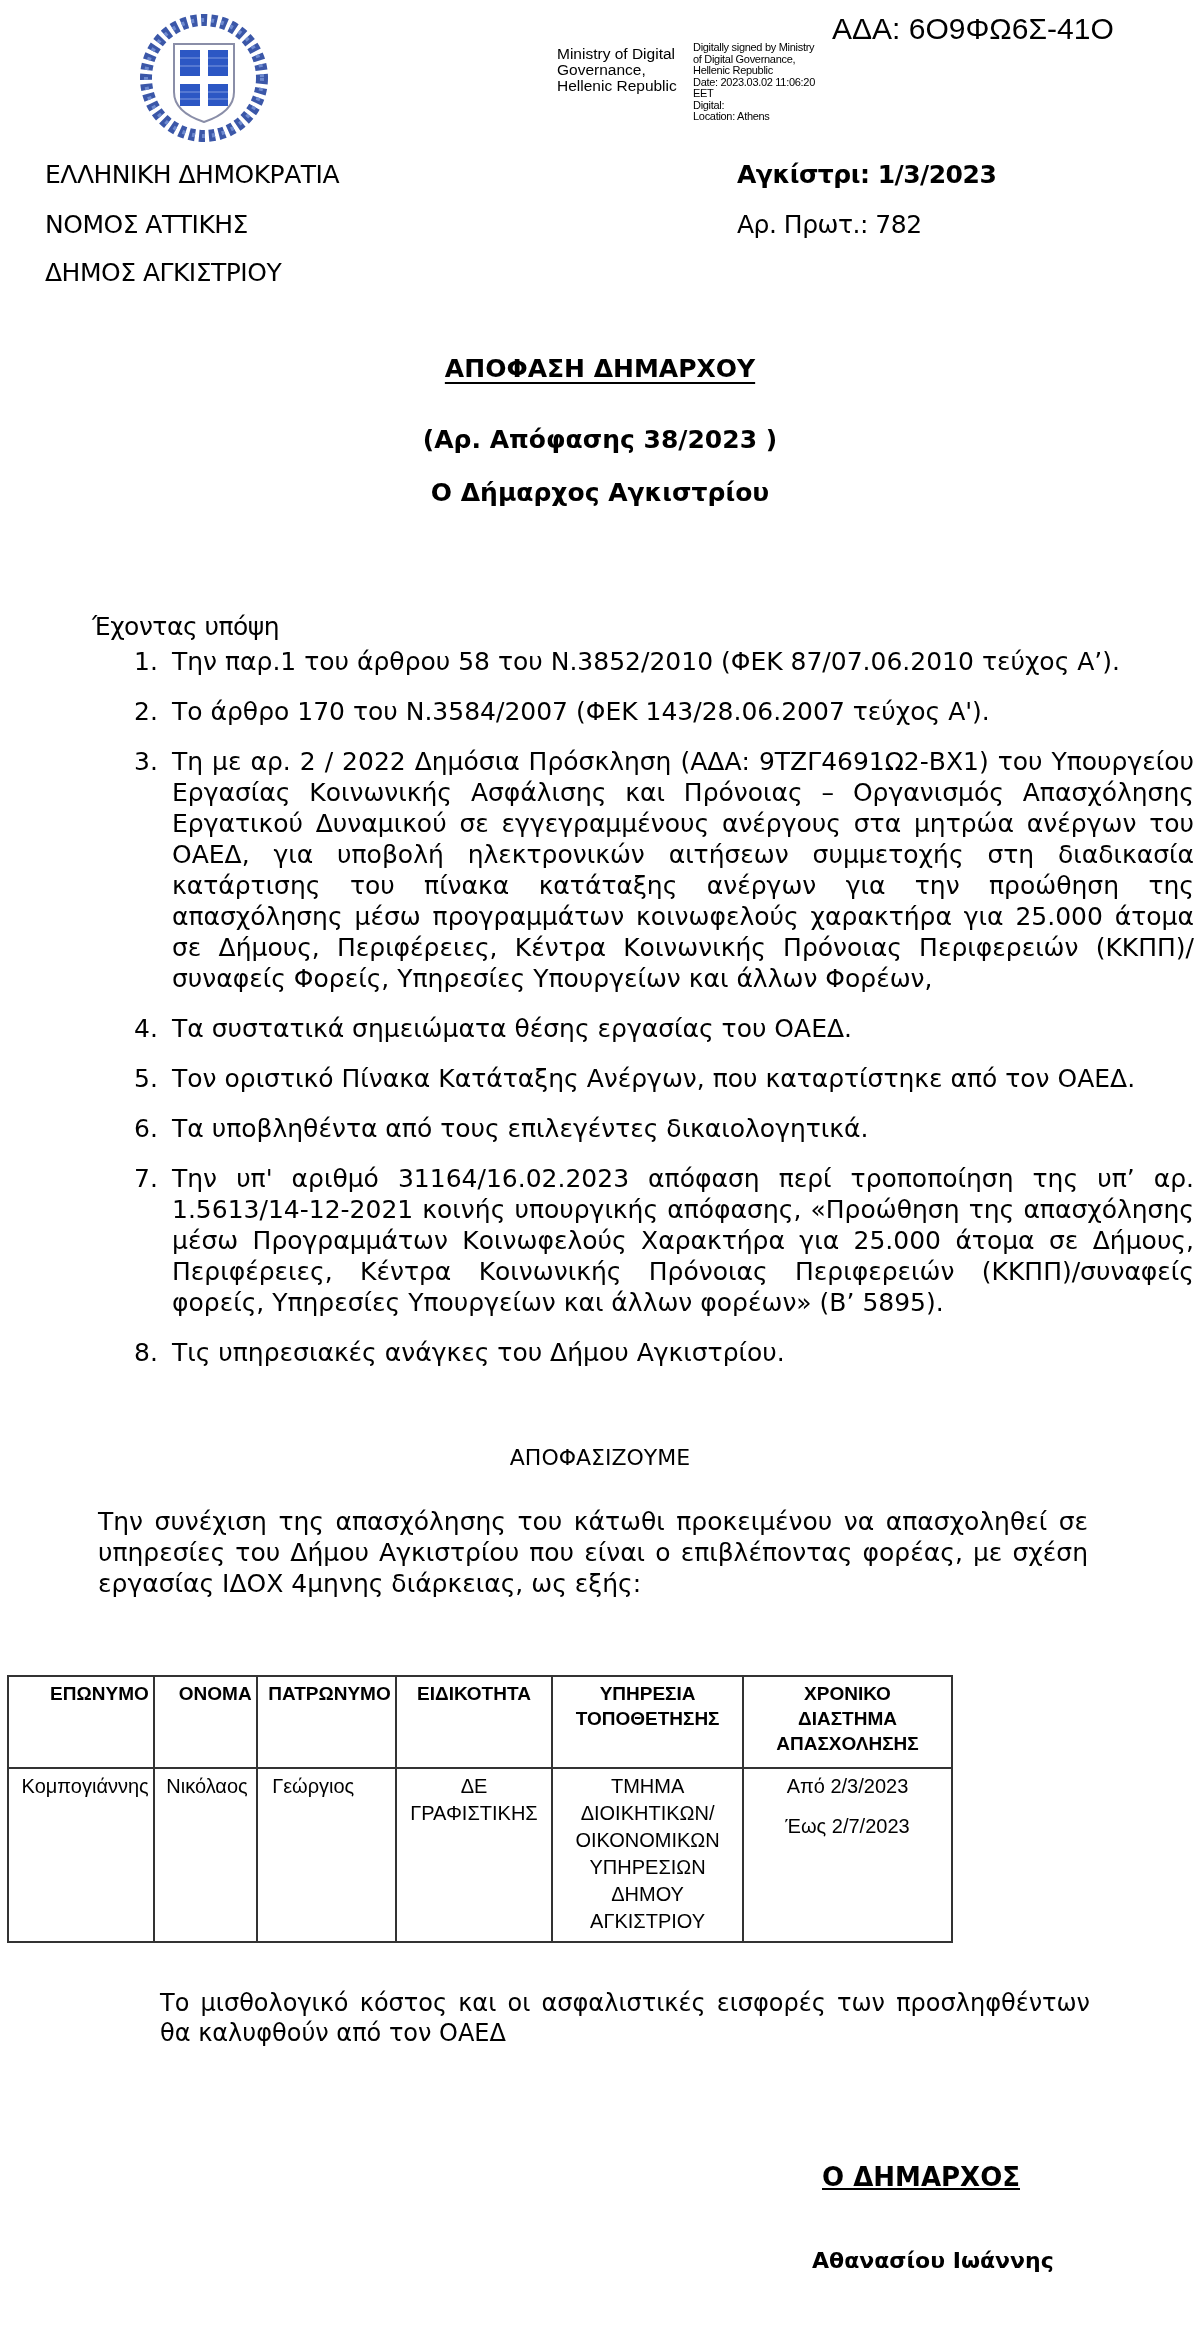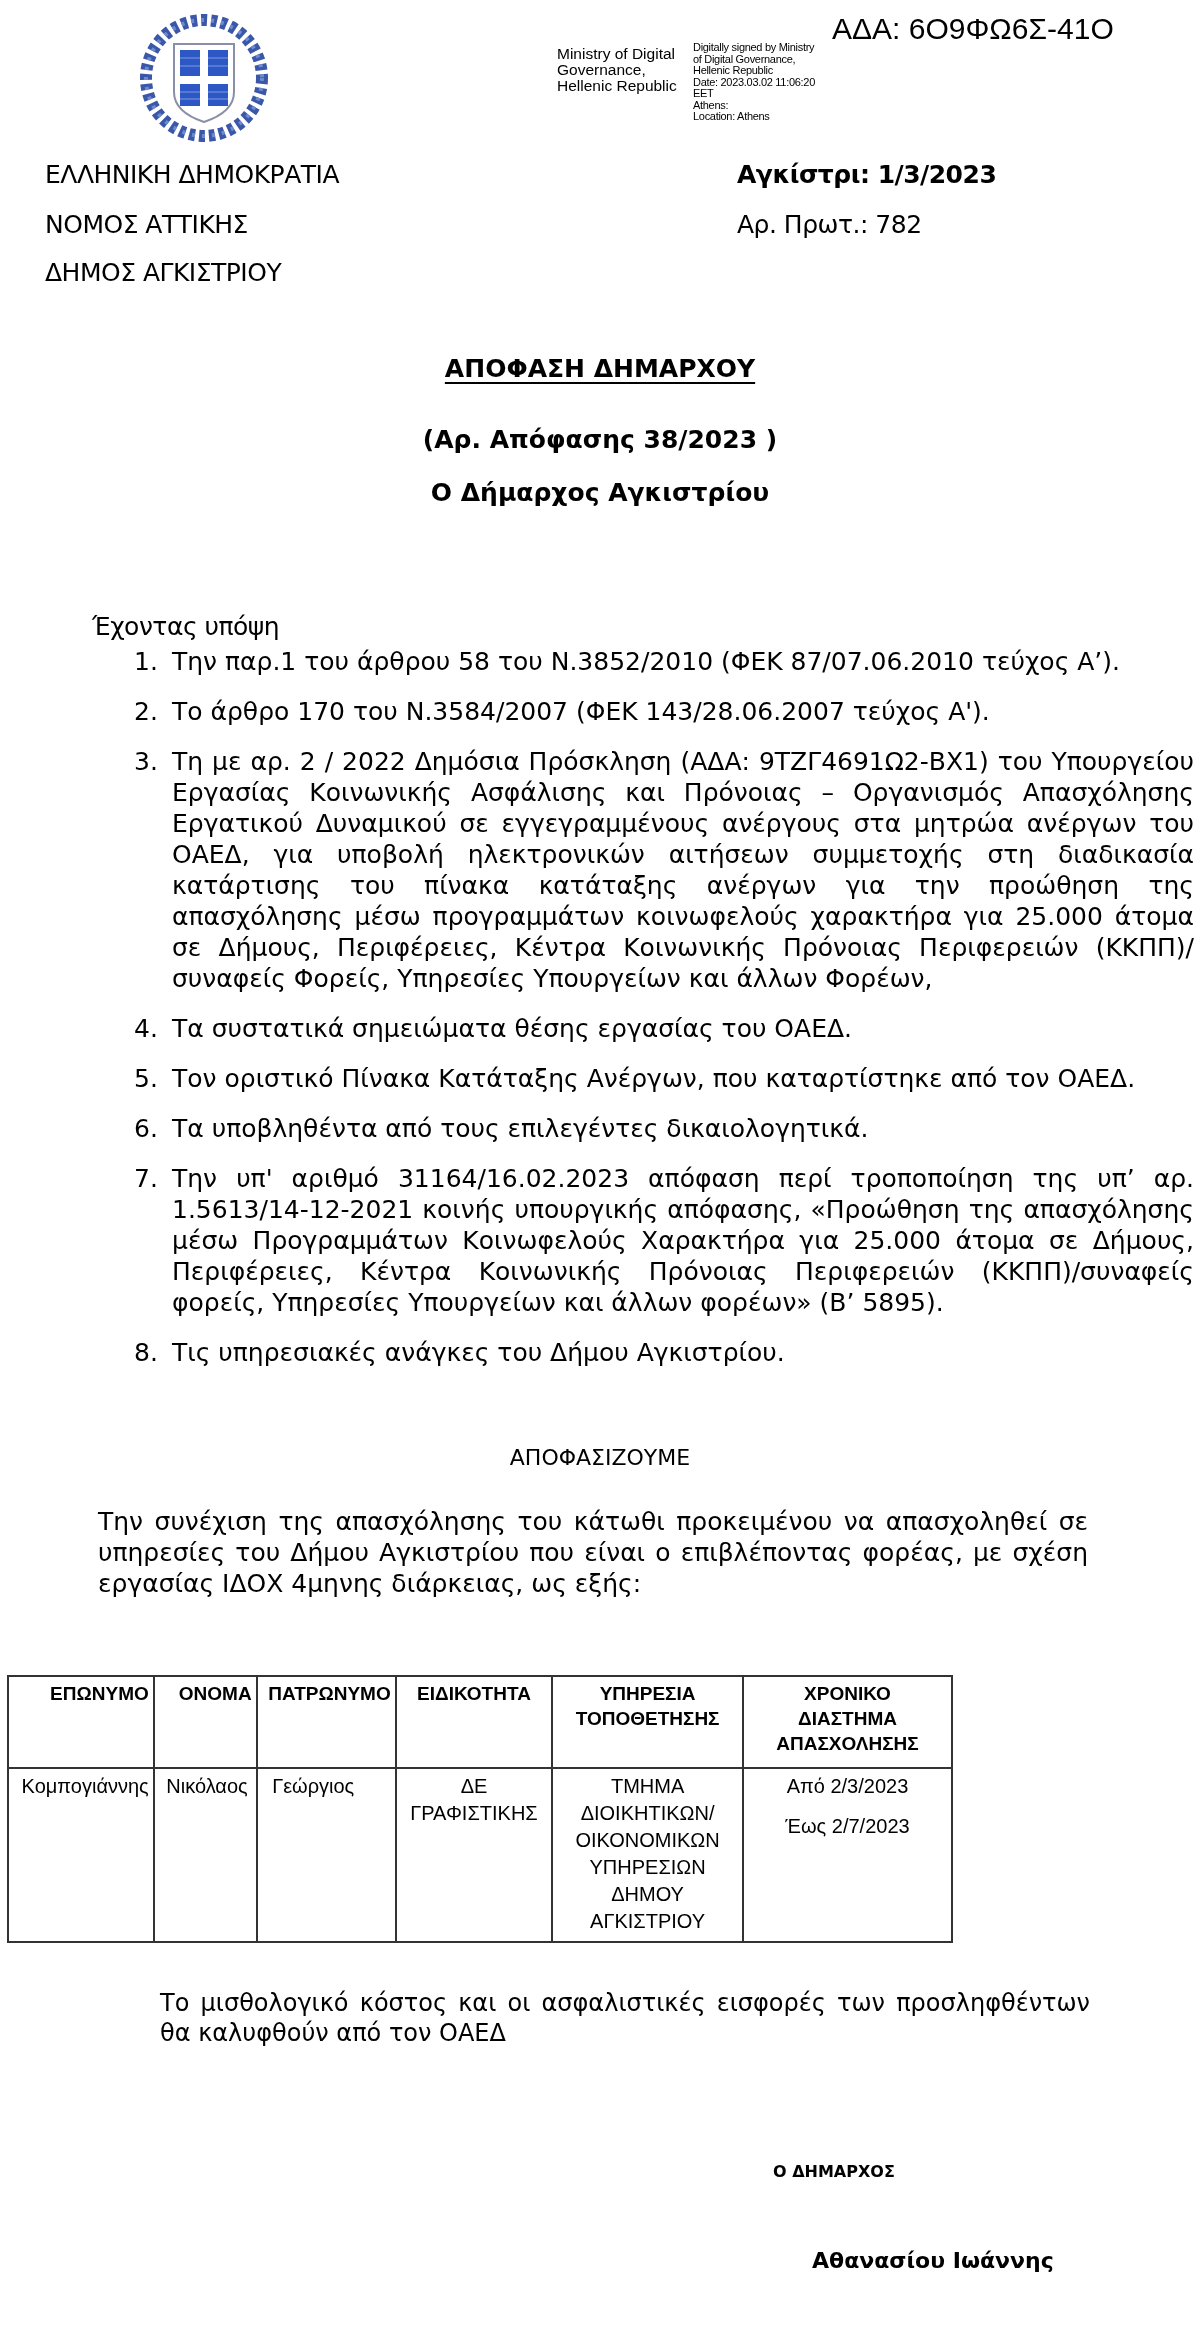--- a/index.html
+++ b/index.html
@@ -71,7 +71,7 @@
   <div>Hellenic Republic</div>
   <div>Date: 2023.03.02 11:06:20</div>
   <div>EET</div>
-  <div>Athens:</div>
+  <div>Digital:</div>
   <div>Location: Athens</div>
 </div>
 <div class="abs ada">ΑΔΑ: 6Ο9ΦΩ6Σ-41Ο</div>

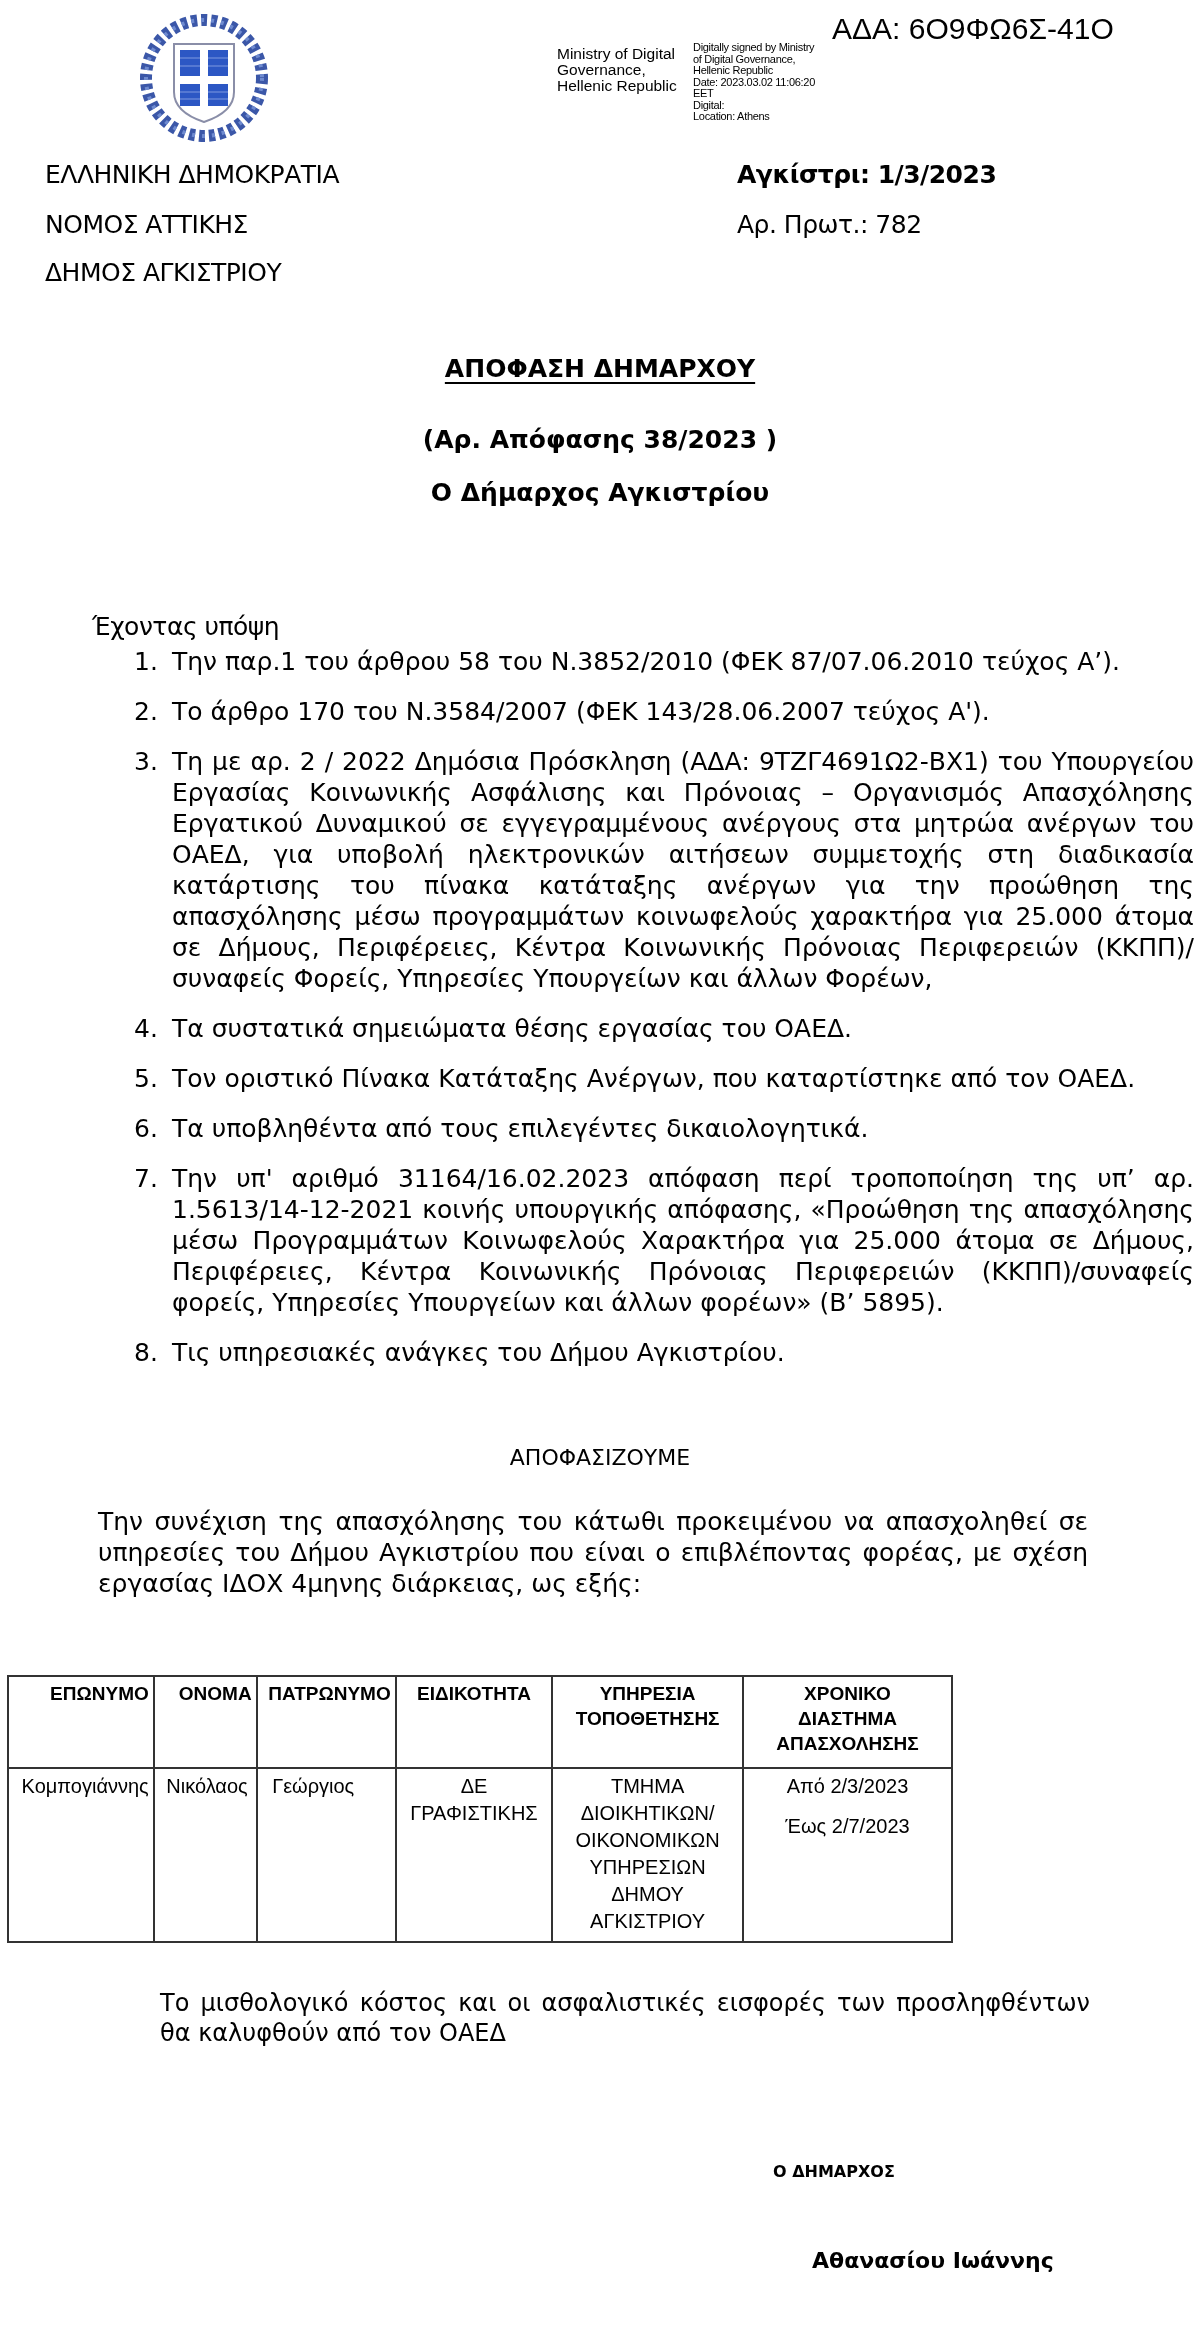--- a/index.html
+++ b/index.html
@@ -26,7 +26,7 @@
   table.emp th { font-weight:bold; height:82px; font-size:19px; line-height:25px; }
   table.emp td { height:164px; line-height:27px; font-size:20px; }
   .cost { left:160px; width:930px; font-size:24px; line-height:30px; text-align:justify; text-align-last:left; top:1988px; }
-  .mayor { left:773px; top:2162px; font-weight:bold; font-size:16px; }
+  .mayor { left:822px; top:2162px; font-weight:bold; font-size:26px;text-decoration:underline; }
   .mayorname { left:800px; top:2248px; font-weight:bold; font-size:22px;margin-left:12px; }
 </style>
 </head>

